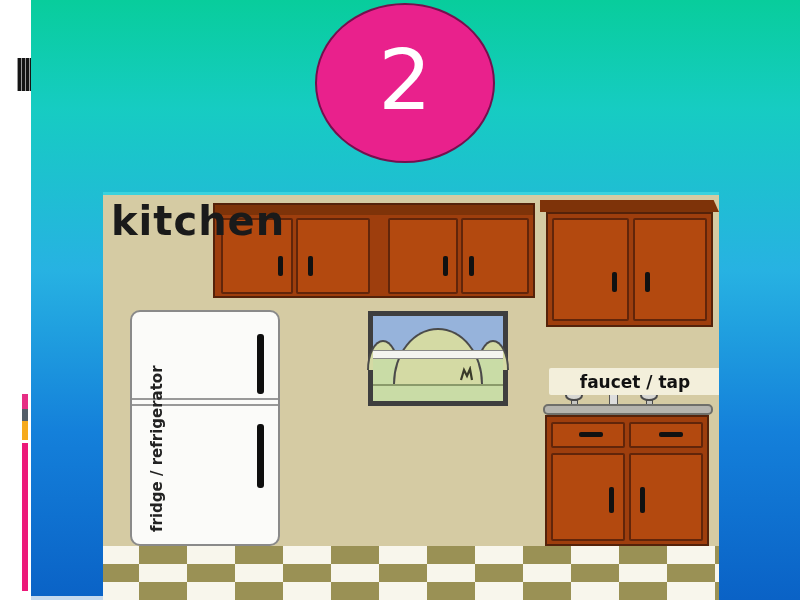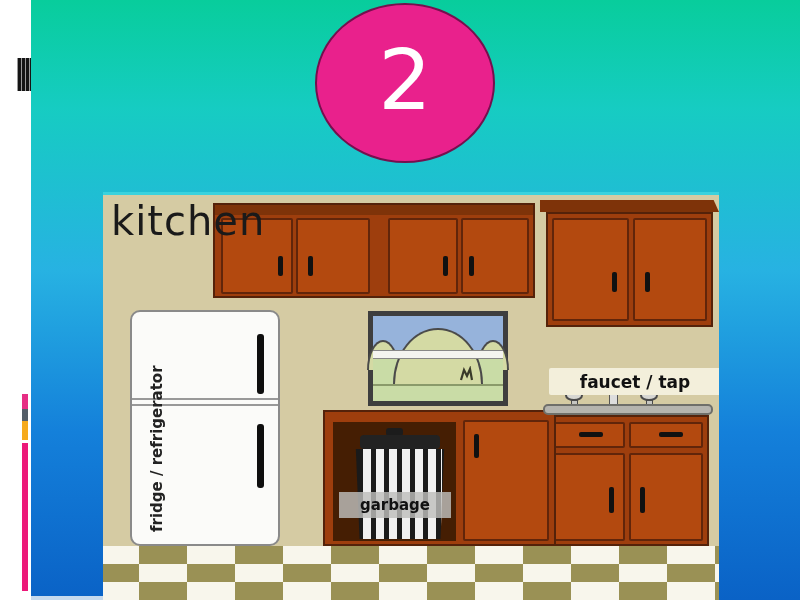--- a/index.html
+++ b/index.html
@@ -28,7 +28,7 @@
   
   .kitchen { position:absolute; left:103px; top:192px; width:616px; height:408px; background:#D5CBA3; overflow:hidden; }
   .k-topline { position:absolute; left:0; top:0; width:616px; height:3px; background:#3AD2DD; }
-  .k-title { position:absolute; left:8px; top:6px; font-size:40px; font-weight:normal; color:#1A1A1A; letter-spacing:1px; z-index:5; }
+  .k-title { position:absolute; left:8px; top:6px; font-size:40px; font-weight:bold; color:#1A1A1A; letter-spacing:1px; z-index:5; }
 
   .cab-frame { position:absolute; background:#9E3E0D; border:2px solid #54220A; }
   .cab-band { position:absolute; left:0; top:0; right:0; height:10px; background:#7E3309; }

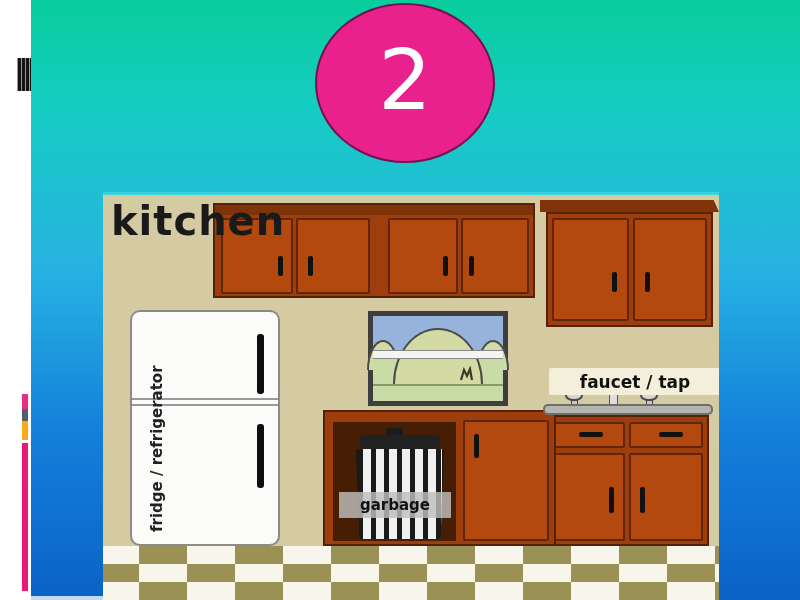--- a/index.html
+++ b/index.html
@@ -186,17 +186,6 @@
       </div>
     </div>
 
-    <div class="cab-frame garbage-unit">
-      <div class="g-opening">
-        <div class="g-knob"></div>
-        <div class="g-lid"></div>
-        <div class="g-body"></div>
-        <div class="g-label">garbage</div>
-      </div>
-      <div class="door" style="left:138px;top:8px;width:86px;height:121px;">
-        <div class="vhandle" style="left:9px;top:12px;height:24px;"></div>
-      </div>
-    </div>
 
     <div class="floor"></div>
   </div>

